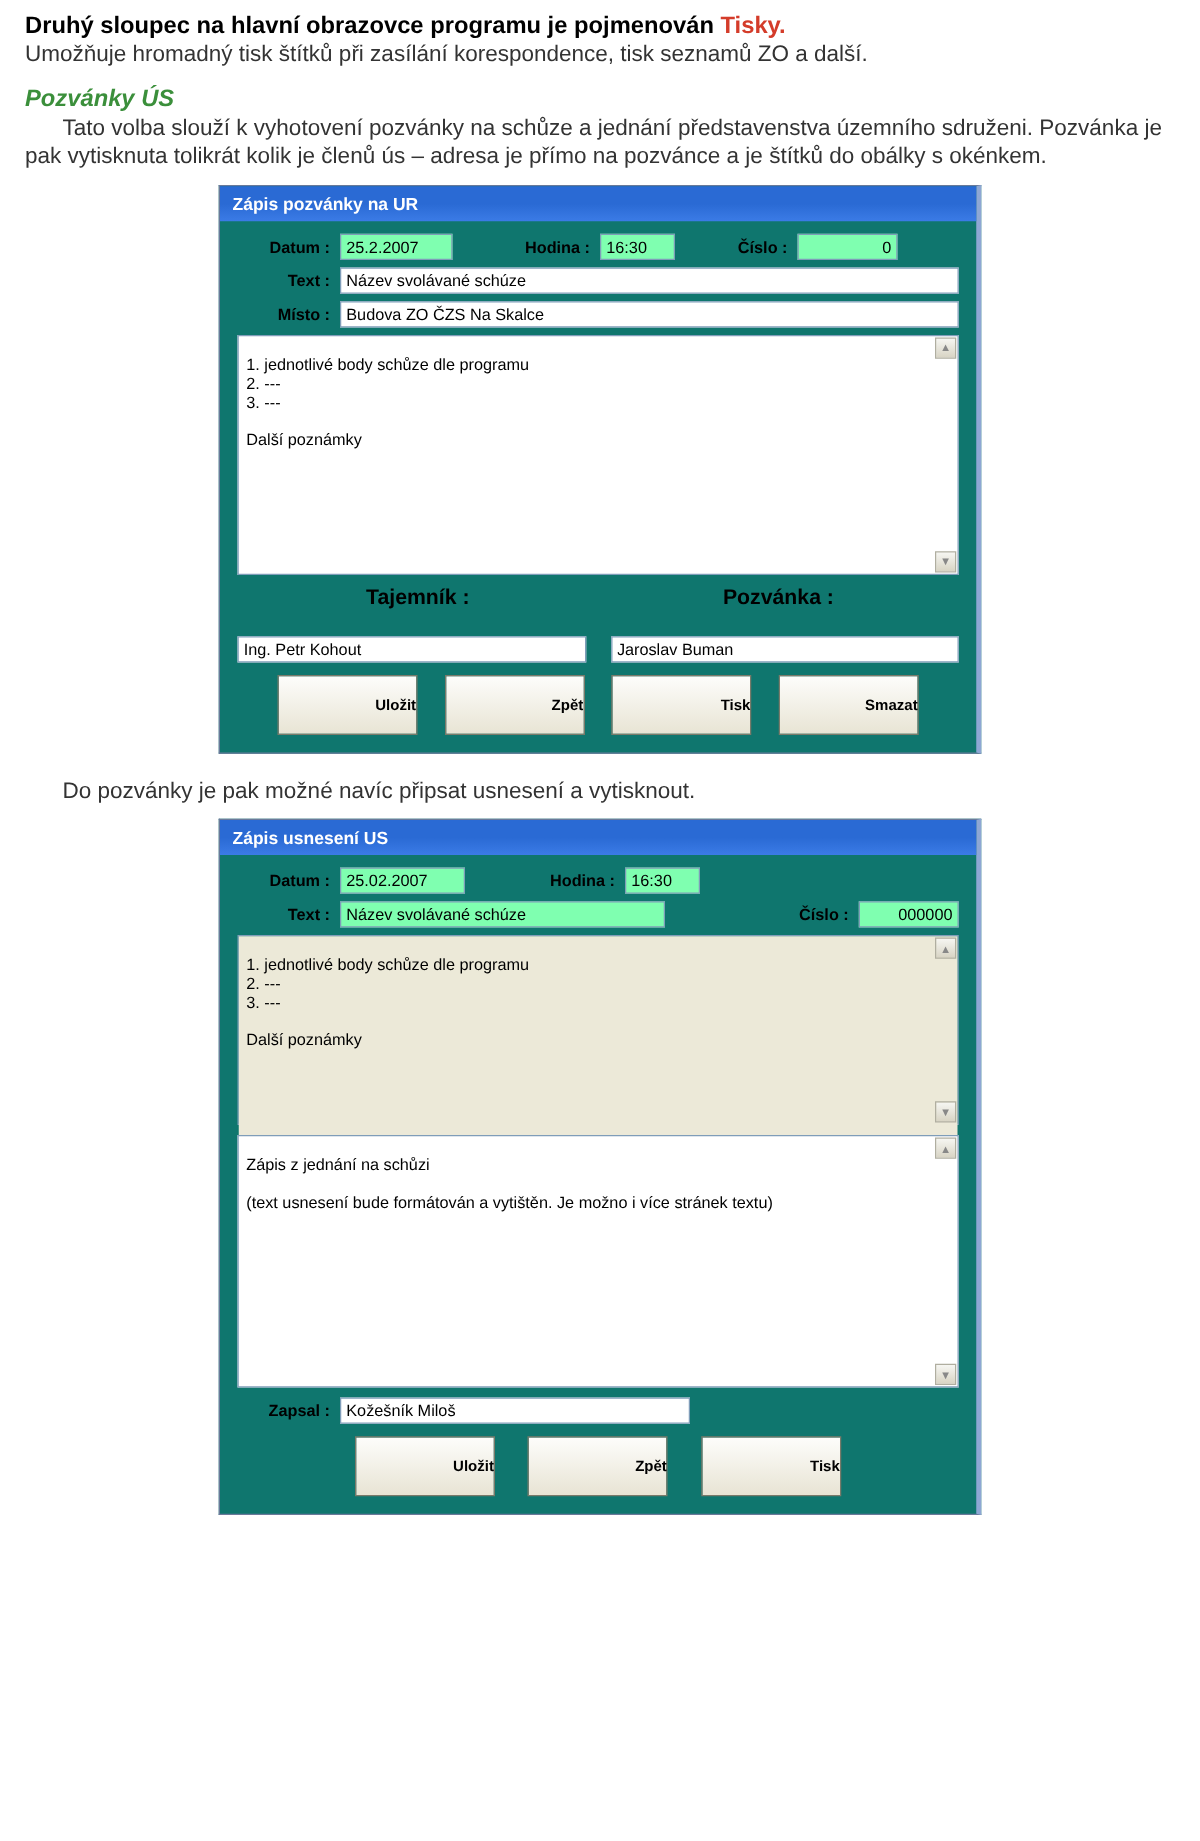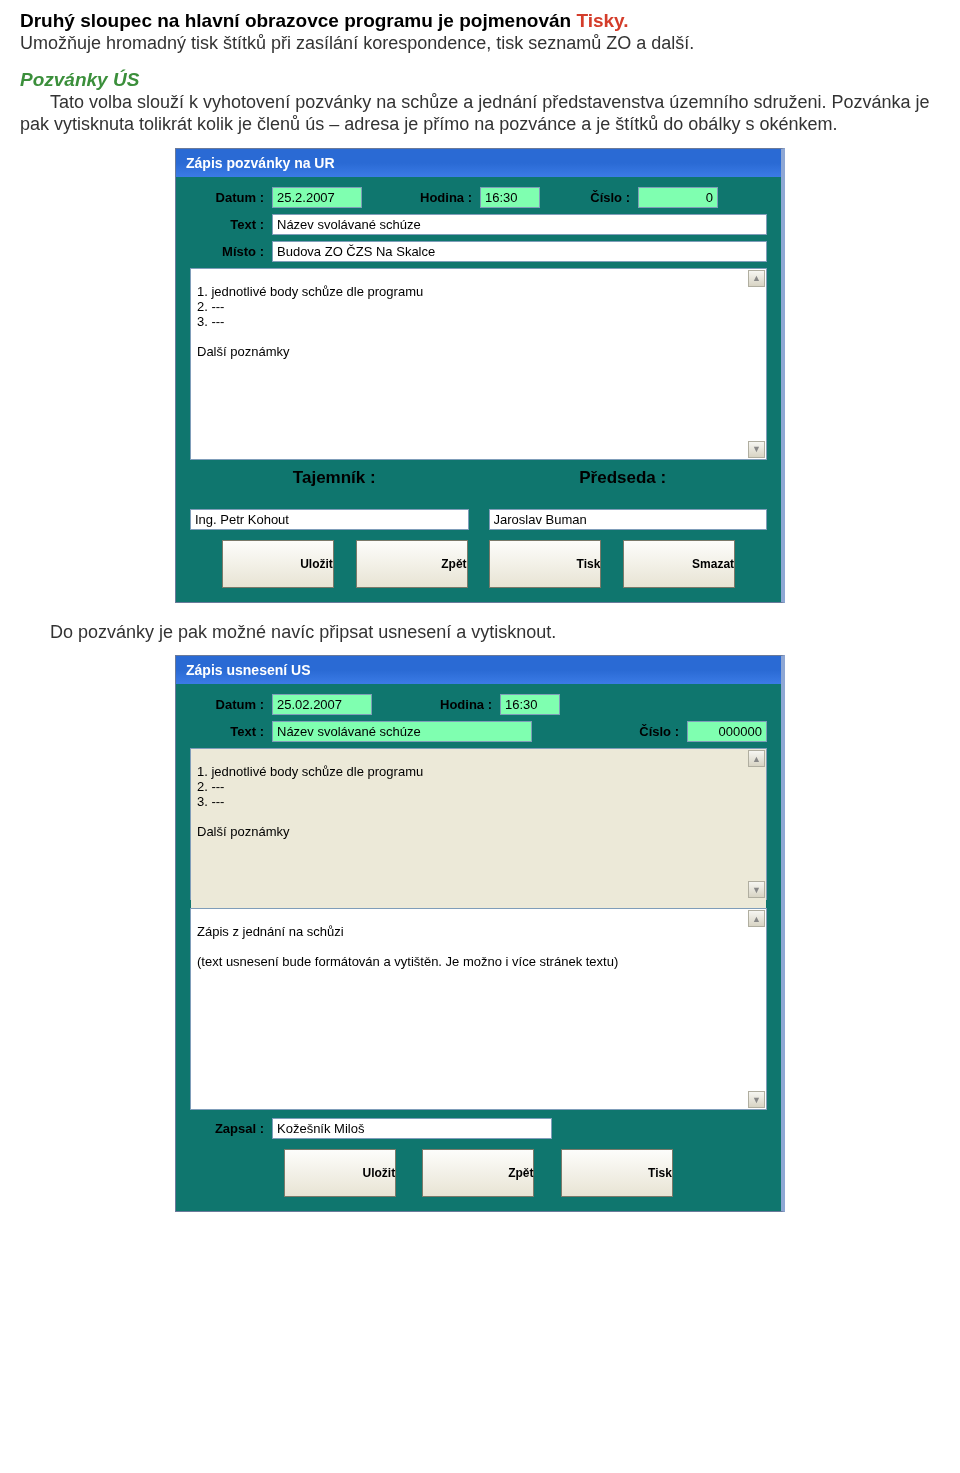--- a/index.html
+++ b/index.html
@@ -194,7 +194,7 @@
           <div class="sig-lbl">Tajemník :</div>
         </div>
         <div class="sig-col">
-          <div class="sig-lbl">Předseda :</div>
+          <div class="sig-lbl">Pozvánka :</div>
         </div>
       </div>
       <div class="row">

